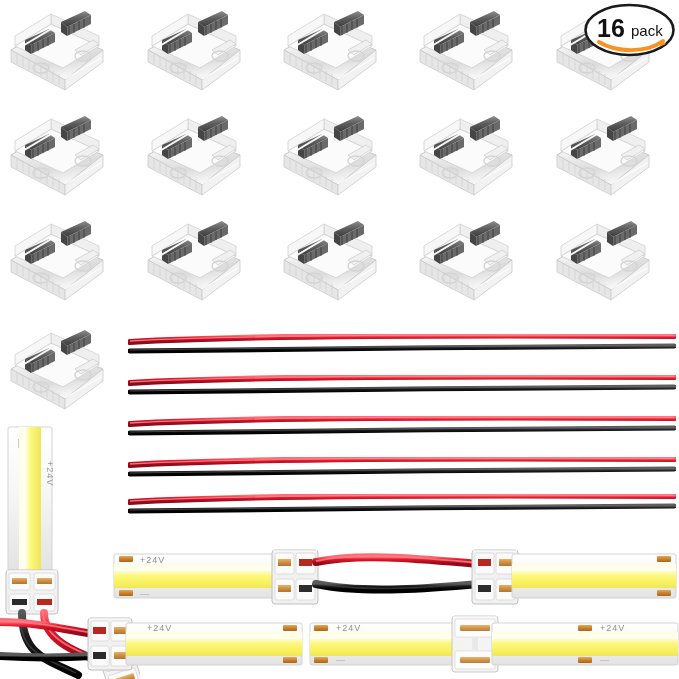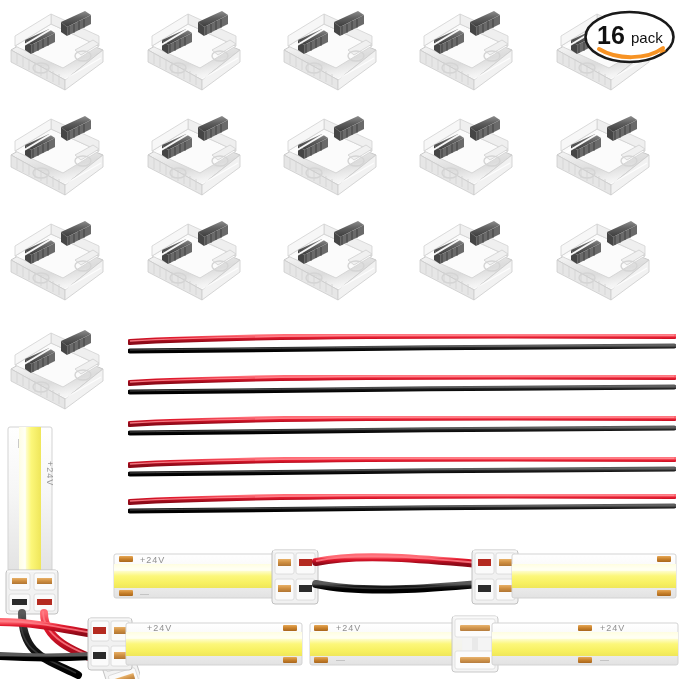--- a/index.html
+++ b/index.html
@@ -19,7 +19,7 @@
   .strip svg{display:block;}
 
   
-  #badge{position:absolute;left:583px;top:10px;width:93px;height:54px;}
+  #badge{position:absolute;left:583px;top:3px;width:93px;height:54px;}
   #badge svg{display:block;width:93px;height:54px;}
 
   .lbl{font-family:"Liberation Sans",sans-serif;}

